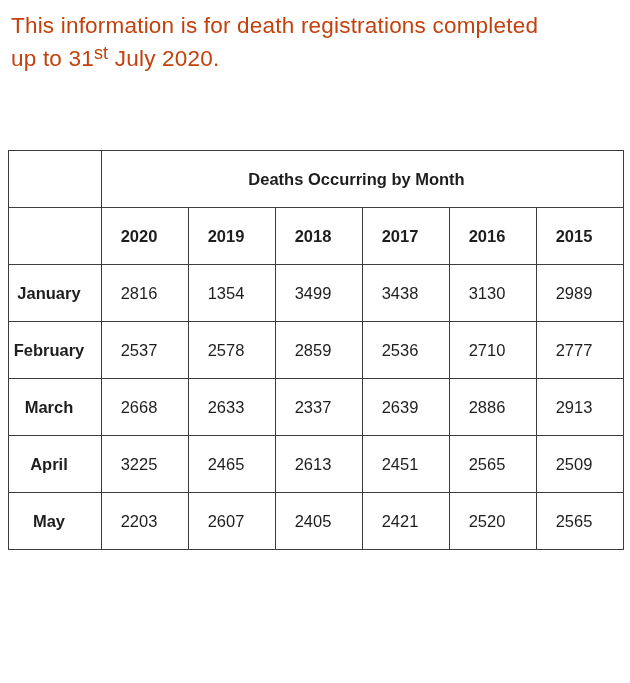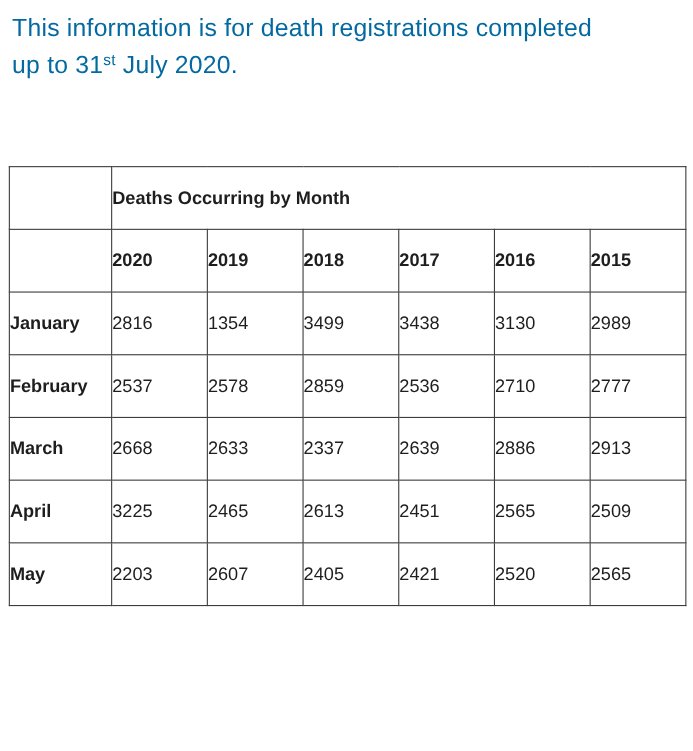--- a/index.html
+++ b/index.html
@@ -12,7 +12,7 @@
     font-family: "Liberation Sans", sans-serif;
   }
   .intro {
-    color: #0369a1;
+    color: #c2410c;
     font-size: 22.5px;
     line-height: 33px;
     font-weight: 400;

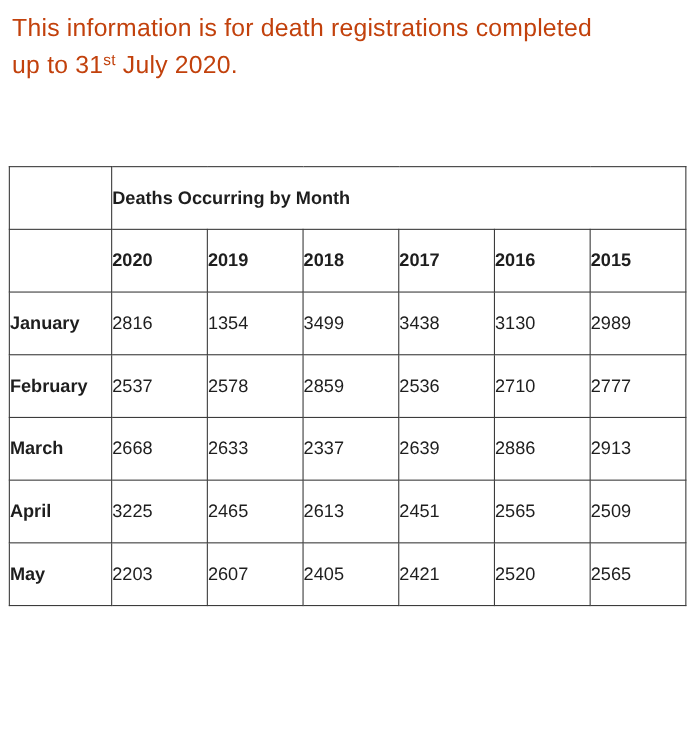--- a/index.html
+++ b/index.html
@@ -20,7 +20,7 @@
     letter-spacing: 0.2px;
   }
   .intro .sup {
-    font-size: 14px;
+    font-size: 18px;
     position: relative;
     top: -7px;
   }

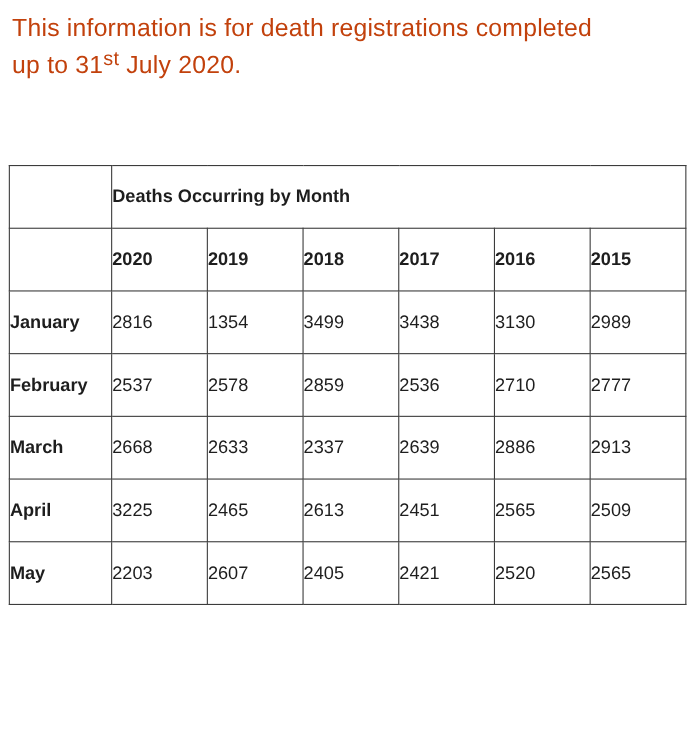--- a/index.html
+++ b/index.html
@@ -37,7 +37,7 @@
     vertical-align: middle;
     color: #1e1e1e;
     font-size: 16.5px;
-    text-align: left;
+    text-align: center;
     padding: 0 12px 0 0;
     background: #ffffff;
   }

